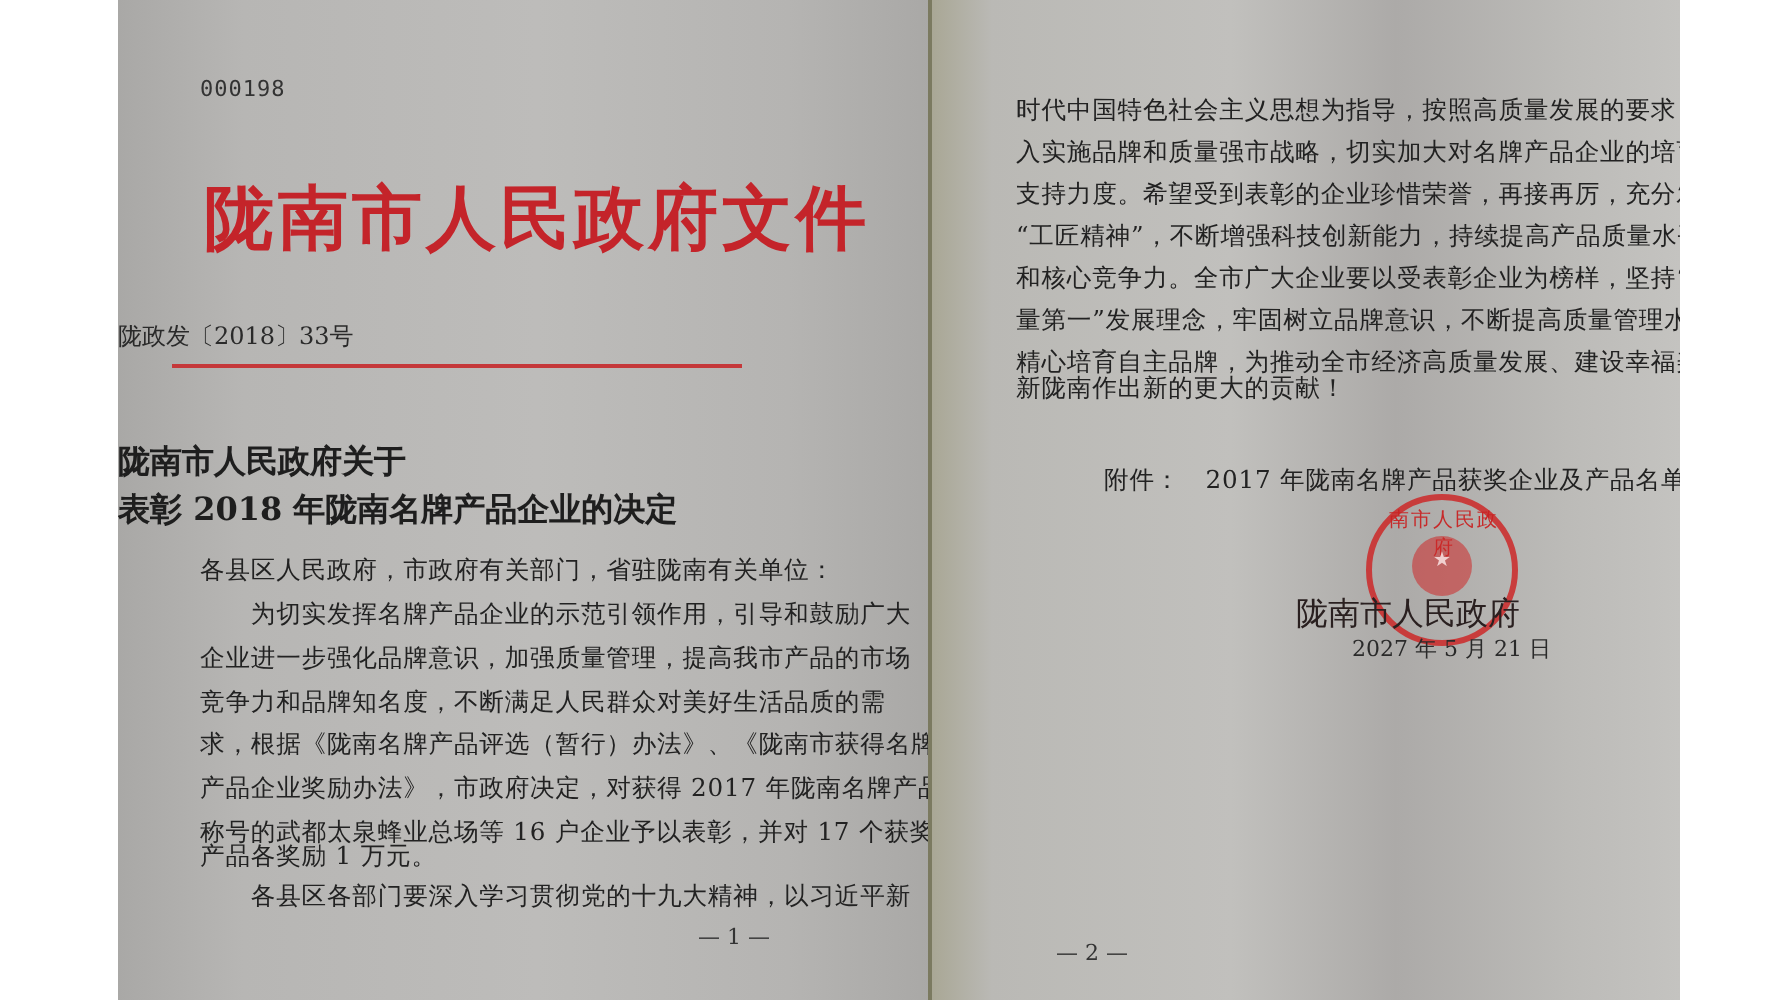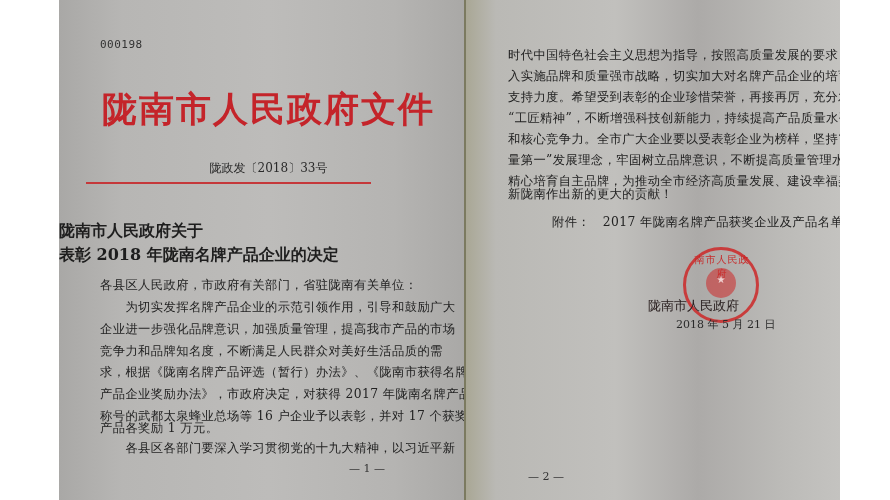--- a/index.html
+++ b/index.html
@@ -15,7 +15,7 @@
     font-size:11px;color:#333;letter-spacing:0.5px;}
   .red-title{position:absolute;left:0;width:100%;top:86px;text-align:center;color:#c4242a;
     font-size:35px;font-weight:bold;letter-spacing:2px;}
-  .issue-no{position:absolute;left:0;width:100%;top:160px;text-align:center;font-size:12px;color:#2a2a2a;}
+  .issue-no{position:absolute;left:0;width:100%;top:160px;text-align:left;font-size:12px;color:#2a2a2a;}
   .red-rule{position:absolute;left:27px;width:285px;top:182px;height:2px;background:#c5383a;}
   .subject{position:absolute;left:0;width:100%;text-align:left;font-size:16px;font-weight:bold;color:#1e1e1e;}
   .subject.l1{top:221px;}

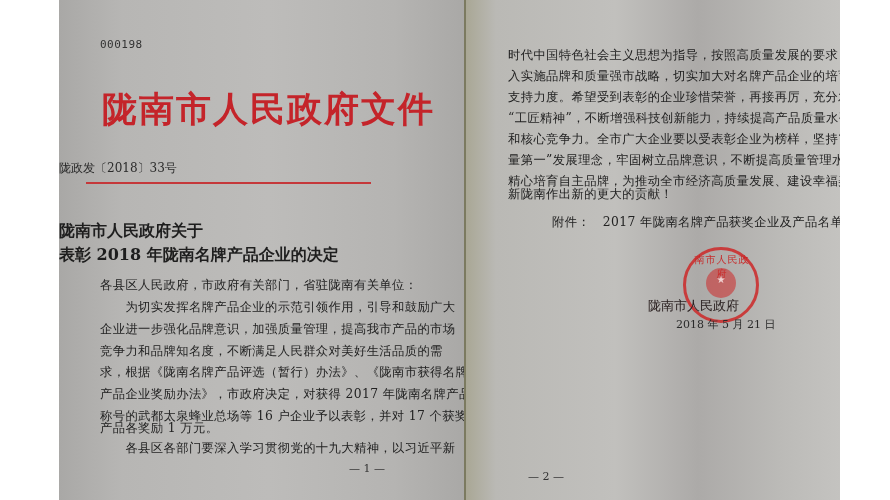--- a/index.html
+++ b/index.html
@@ -66,7 +66,7 @@
   <div class="body-line" style="left:42px;top:173px;">精心培育自主品牌，为推动全市经济高质量发展、建设幸福美好</div>
   <div class="body-line" style="left:42px;top:186px;text-align:center;">新陇南作出新的更大的贡献！</div>
 
-  <div class="body-line" style="left:62px;top:214px;padding-left:24px;">附件：　2017 年陇南名牌产品获奖企业及产品名单</div>
+  <div class="body-line" style="left:62px;top:232px;padding-left:24px;">附件：　2017 年陇南名牌产品获奖企业及产品名单</div>
 
   <div class="page-no" style="left:62px;top:470px;">— 2 —</div>
 </div>

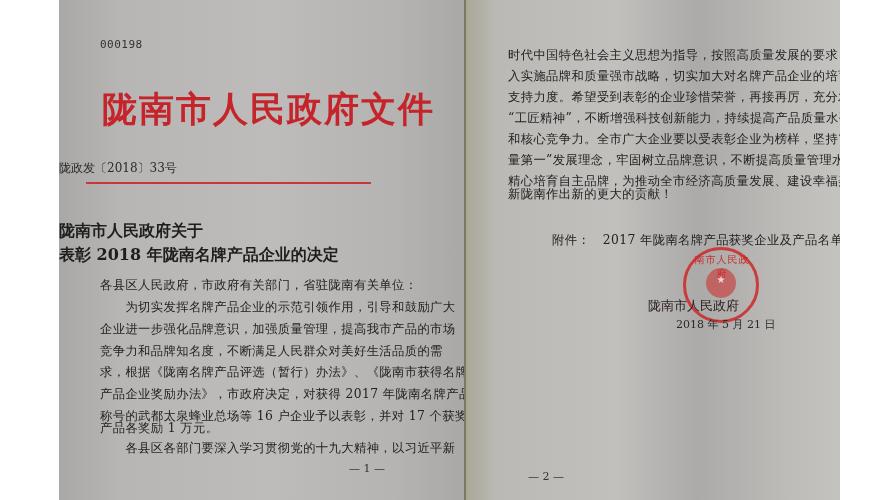--- a/index.html
+++ b/index.html
@@ -28,7 +28,7 @@
     background:rgba(205,40,40,0.55);}
   .seal-star{position:absolute;left:0;width:100%;top:6px;text-align:center;color:#f0d0d0;font-size:10px;}
   .seal-ring-text{position:absolute;left:4px;width:64px;top:3px;text-align:center;font-size:10px;color:rgba(200,35,35,0.95);letter-spacing:1px;}
-  .seal-name{position:absolute;left:648px;top:297px;font-size:13px;color:#2a2020;white-space:nowrap;}
+  .seal-name{position:absolute;left:648px;top:297px;font-size:16px;color:#2a2020;white-space:nowrap;}
   .seal-date{position:absolute;left:676px;top:317px;font-size:11px;color:#2a2a2a;white-space:nowrap;}
 </style>
 </head>

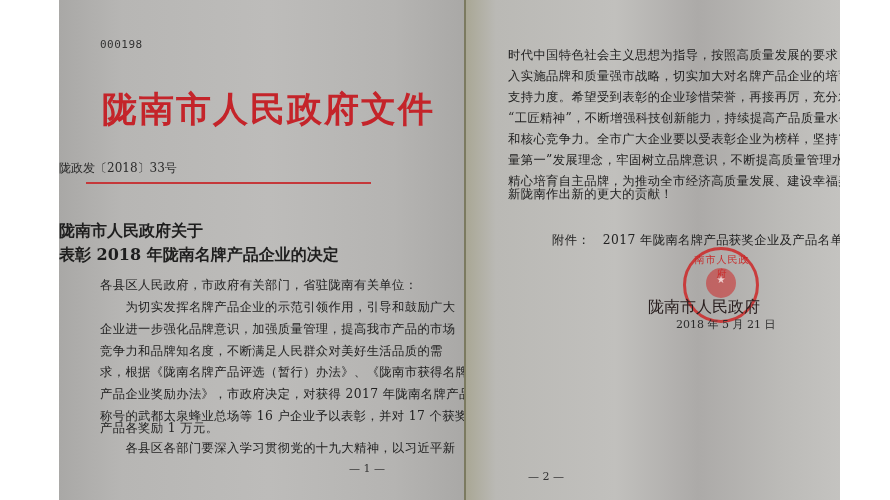--- a/index.html
+++ b/index.html
@@ -78,6 +78,6 @@
   </div>
 </div>
 <div class="seal-name">陇南市人民政府</div>
-<div class="seal-date">2018 年 5 月 21 日</div>
+<div class="seal-date">2027 年 5 月 21 日</div>
 
 </body></html>

